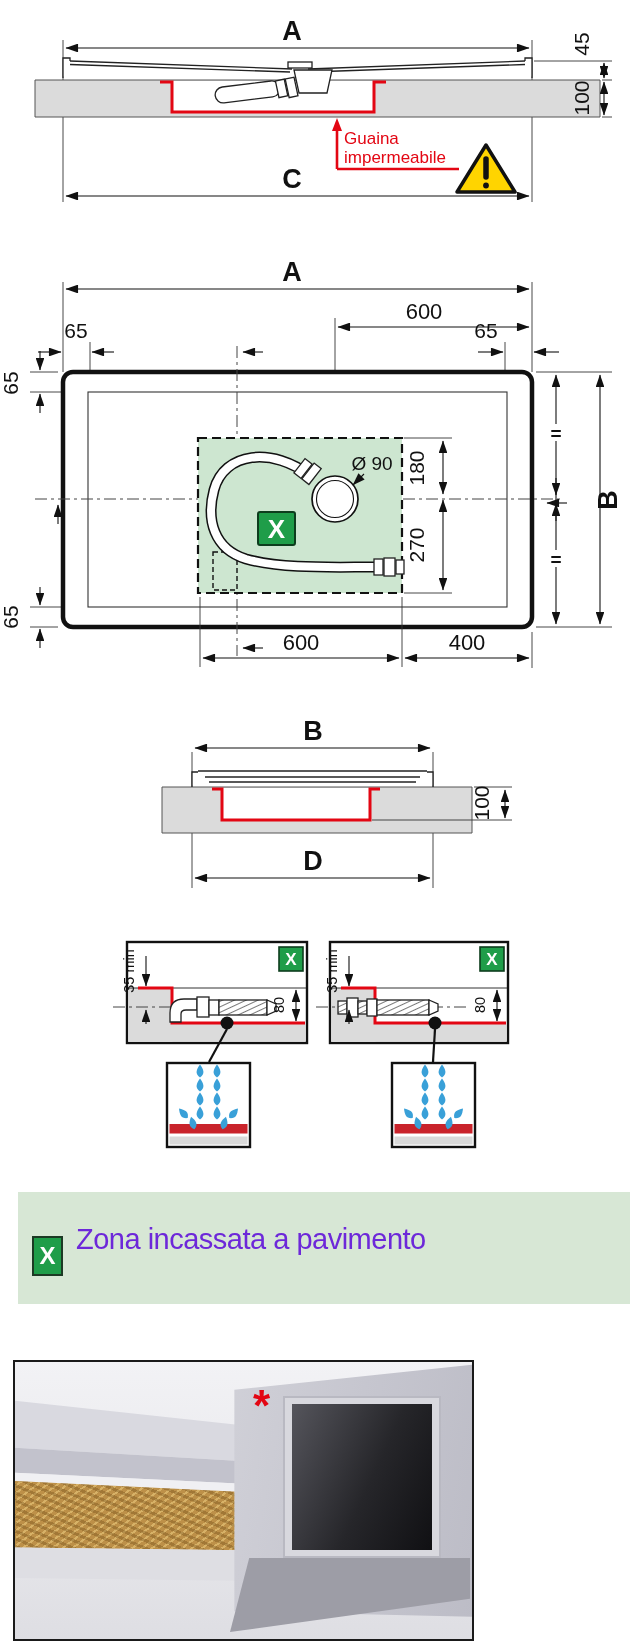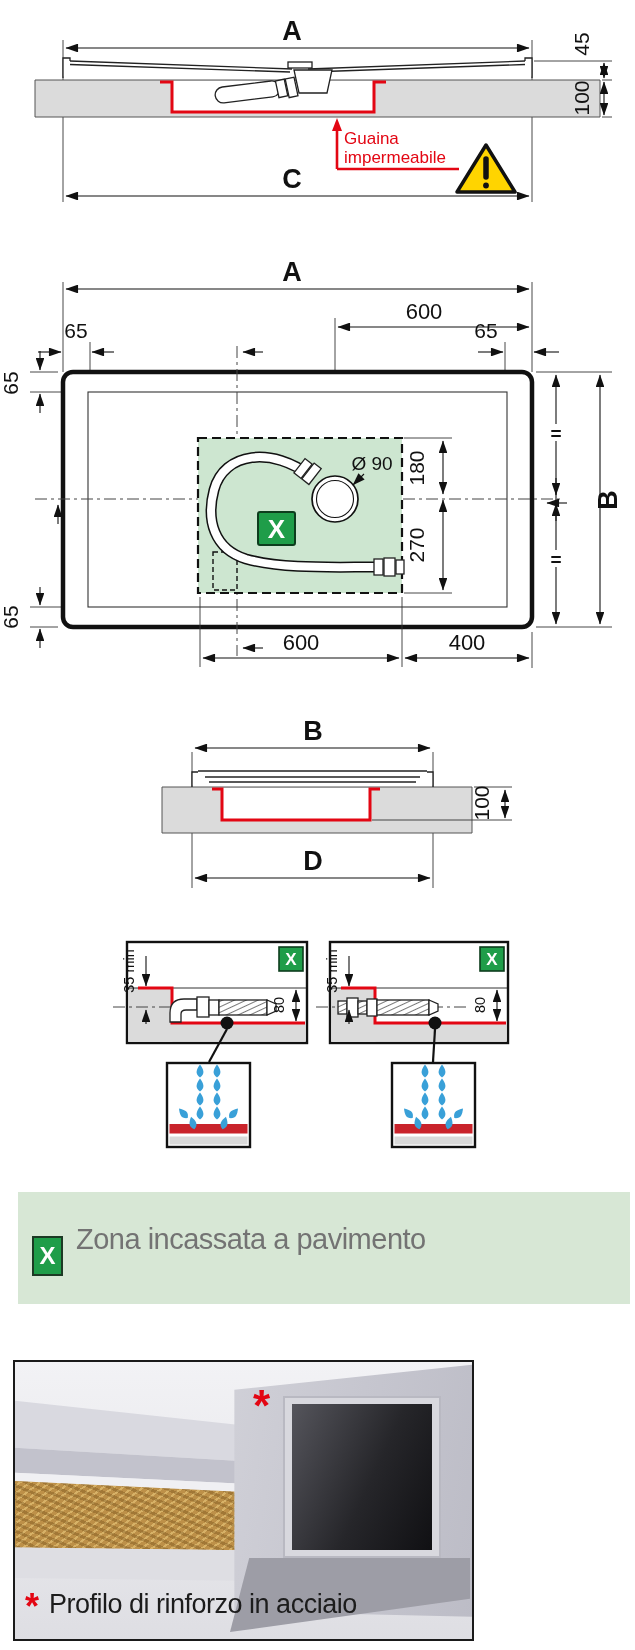--- a/index.html
+++ b/index.html
@@ -27,7 +27,7 @@
                  border:2px solid #1c3a24;color:#fff;font-weight:bold;font-size:24px;
                  display:flex;align-items:center;justify-content:center;}
   .banner .btxt{position:absolute;left:58px;top:28px;font-size:29px;line-height:38px;
-                color:#737373;letter-spacing:-0.5px;}
+                color:#6d28d9;letter-spacing:-0.5px;}
   
   .photo{left:13px;top:1360px;width:457px;height:277px;border:2.5px solid #1a1a1a;
          background:linear-gradient(180deg,#f2f2f5 0%,#e7e7eb 60%,#dedee3 100%);overflow:hidden;}

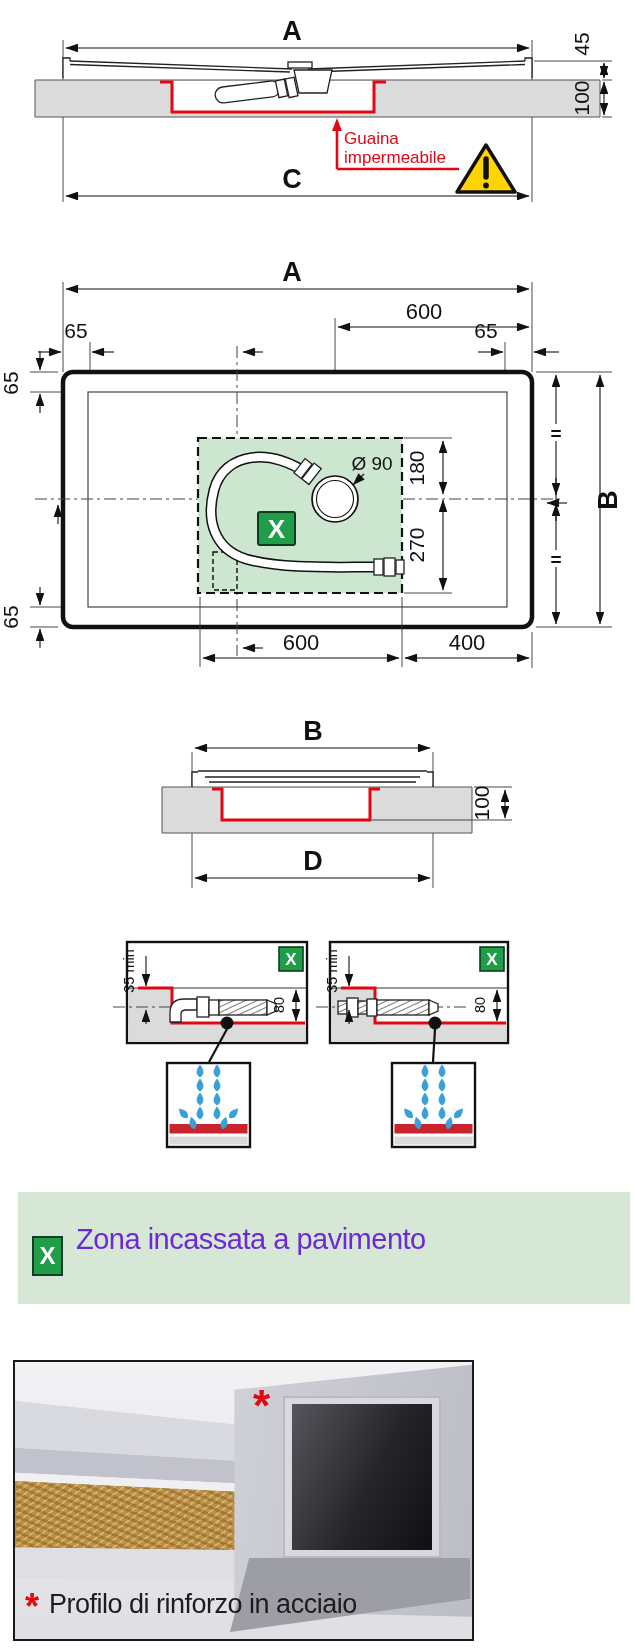--- a/index.html
+++ b/index.html
@@ -367,9 +367,6 @@
   <div class="ph-dark"></div>
   <div class="ph-shadow"></div>
   <div class="ph-ast">*</div>
-  <div class="ph-caption">
-    <span class="ast">*</span><span class="txt">Profilo di rinforzo in acciaio</span>
-  </div>
 </div>
 
 </div>

